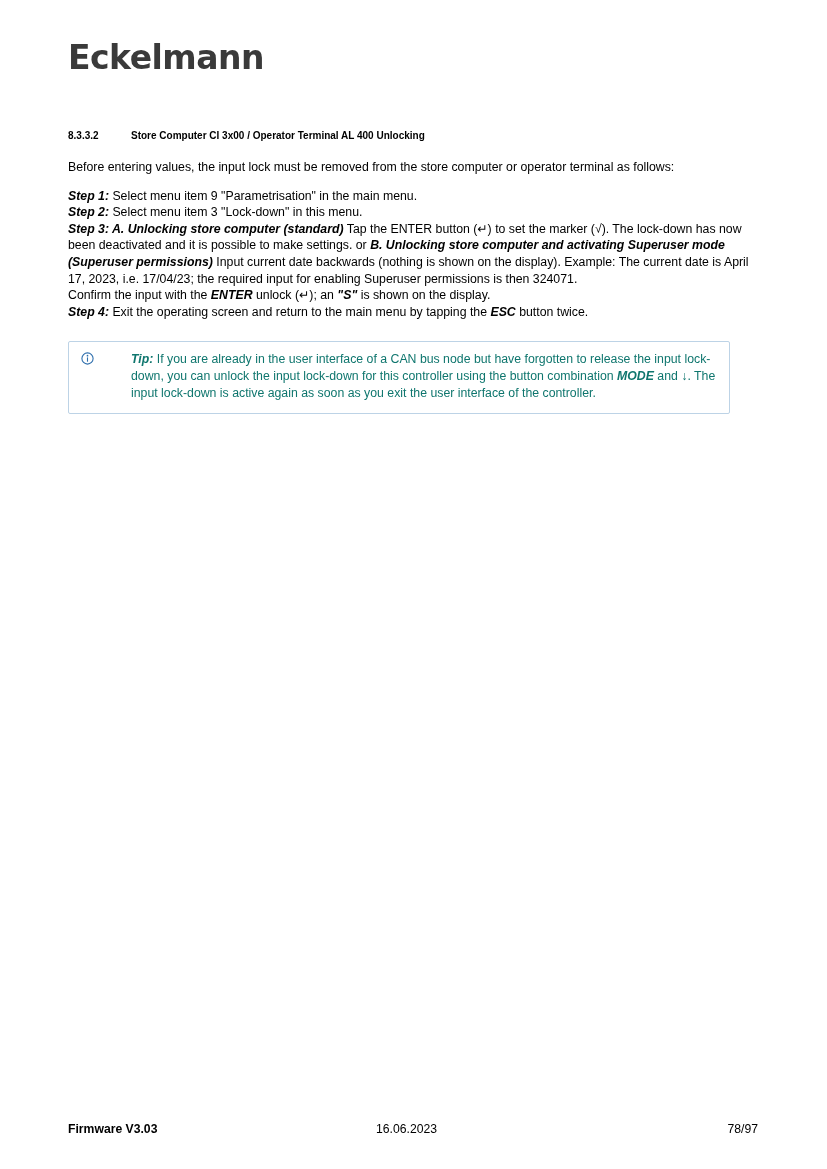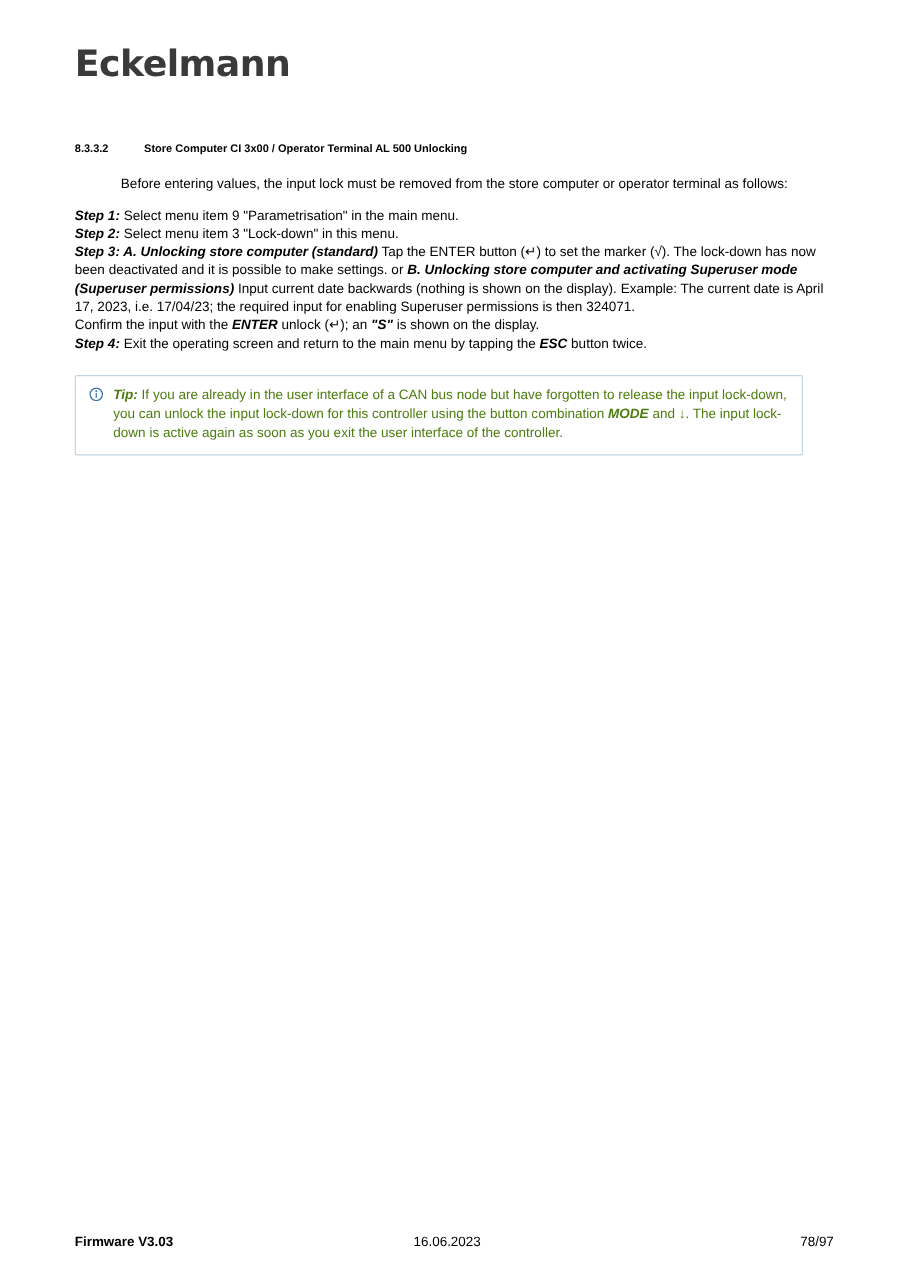--- a/index.html
+++ b/index.html
@@ -119,7 +119,7 @@
 
     <div class="section-heading">
       <span class="num">8.3.3.2</span>
-      <span>Store Computer CI 3x00 / Operator Terminal AL 500 Unlocking</span>
+      <span>Store Computer CI 3x00 / Operator Terminal AL 400 Unlocking</span>
     </div>
 
     <p class="body">Before entering values, the input lock must be removed from the store computer or operator terminal as follows:</p>

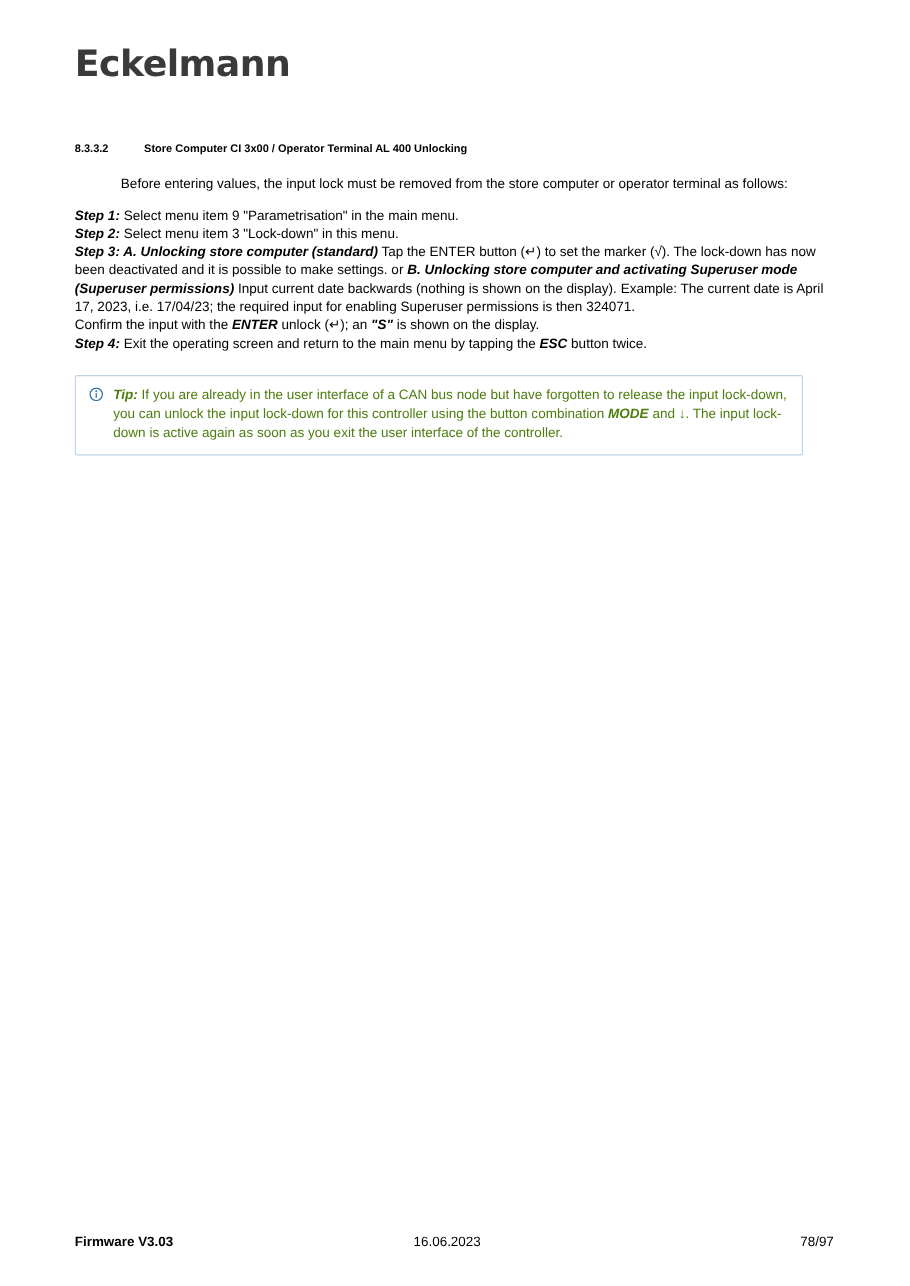--- a/index.html
+++ b/index.html
@@ -54,7 +54,7 @@
     font-size: 12.3px;
     line-height: 16.6px;
     margin: 0 0 12px 0;
-    text-align: center;
+    text-align: left;
   }
   p.steps {
     font-size: 12.3px;

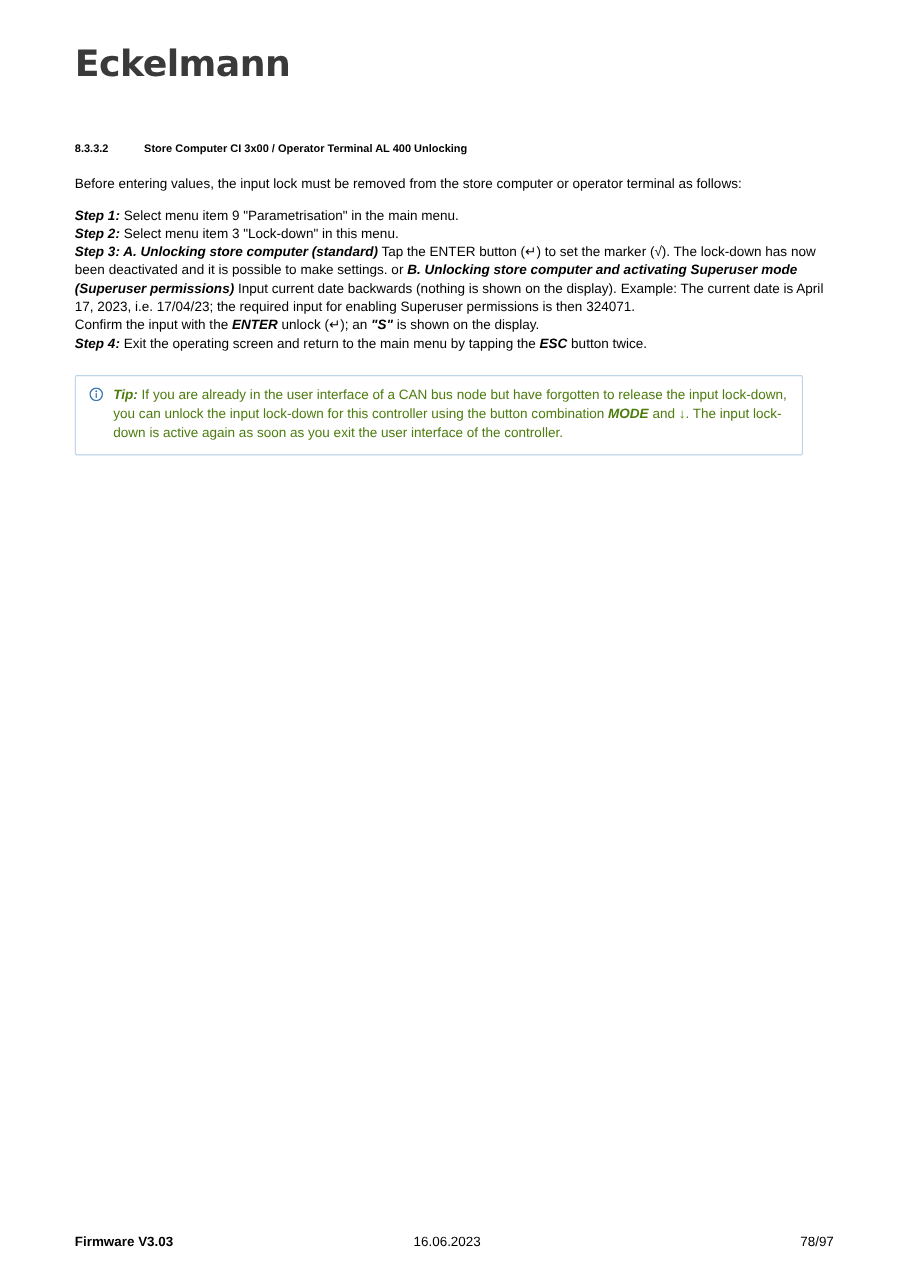--- a/index.html
+++ b/index.html
@@ -81,7 +81,8 @@
   .tip-text {
     font-size: 12.3px;
     line-height: 16.8px;
-    color: #4d7c0f;
+    color: #0f766e;
+    margin-left: 28px;
   }
   .footer {
     position: absolute;

